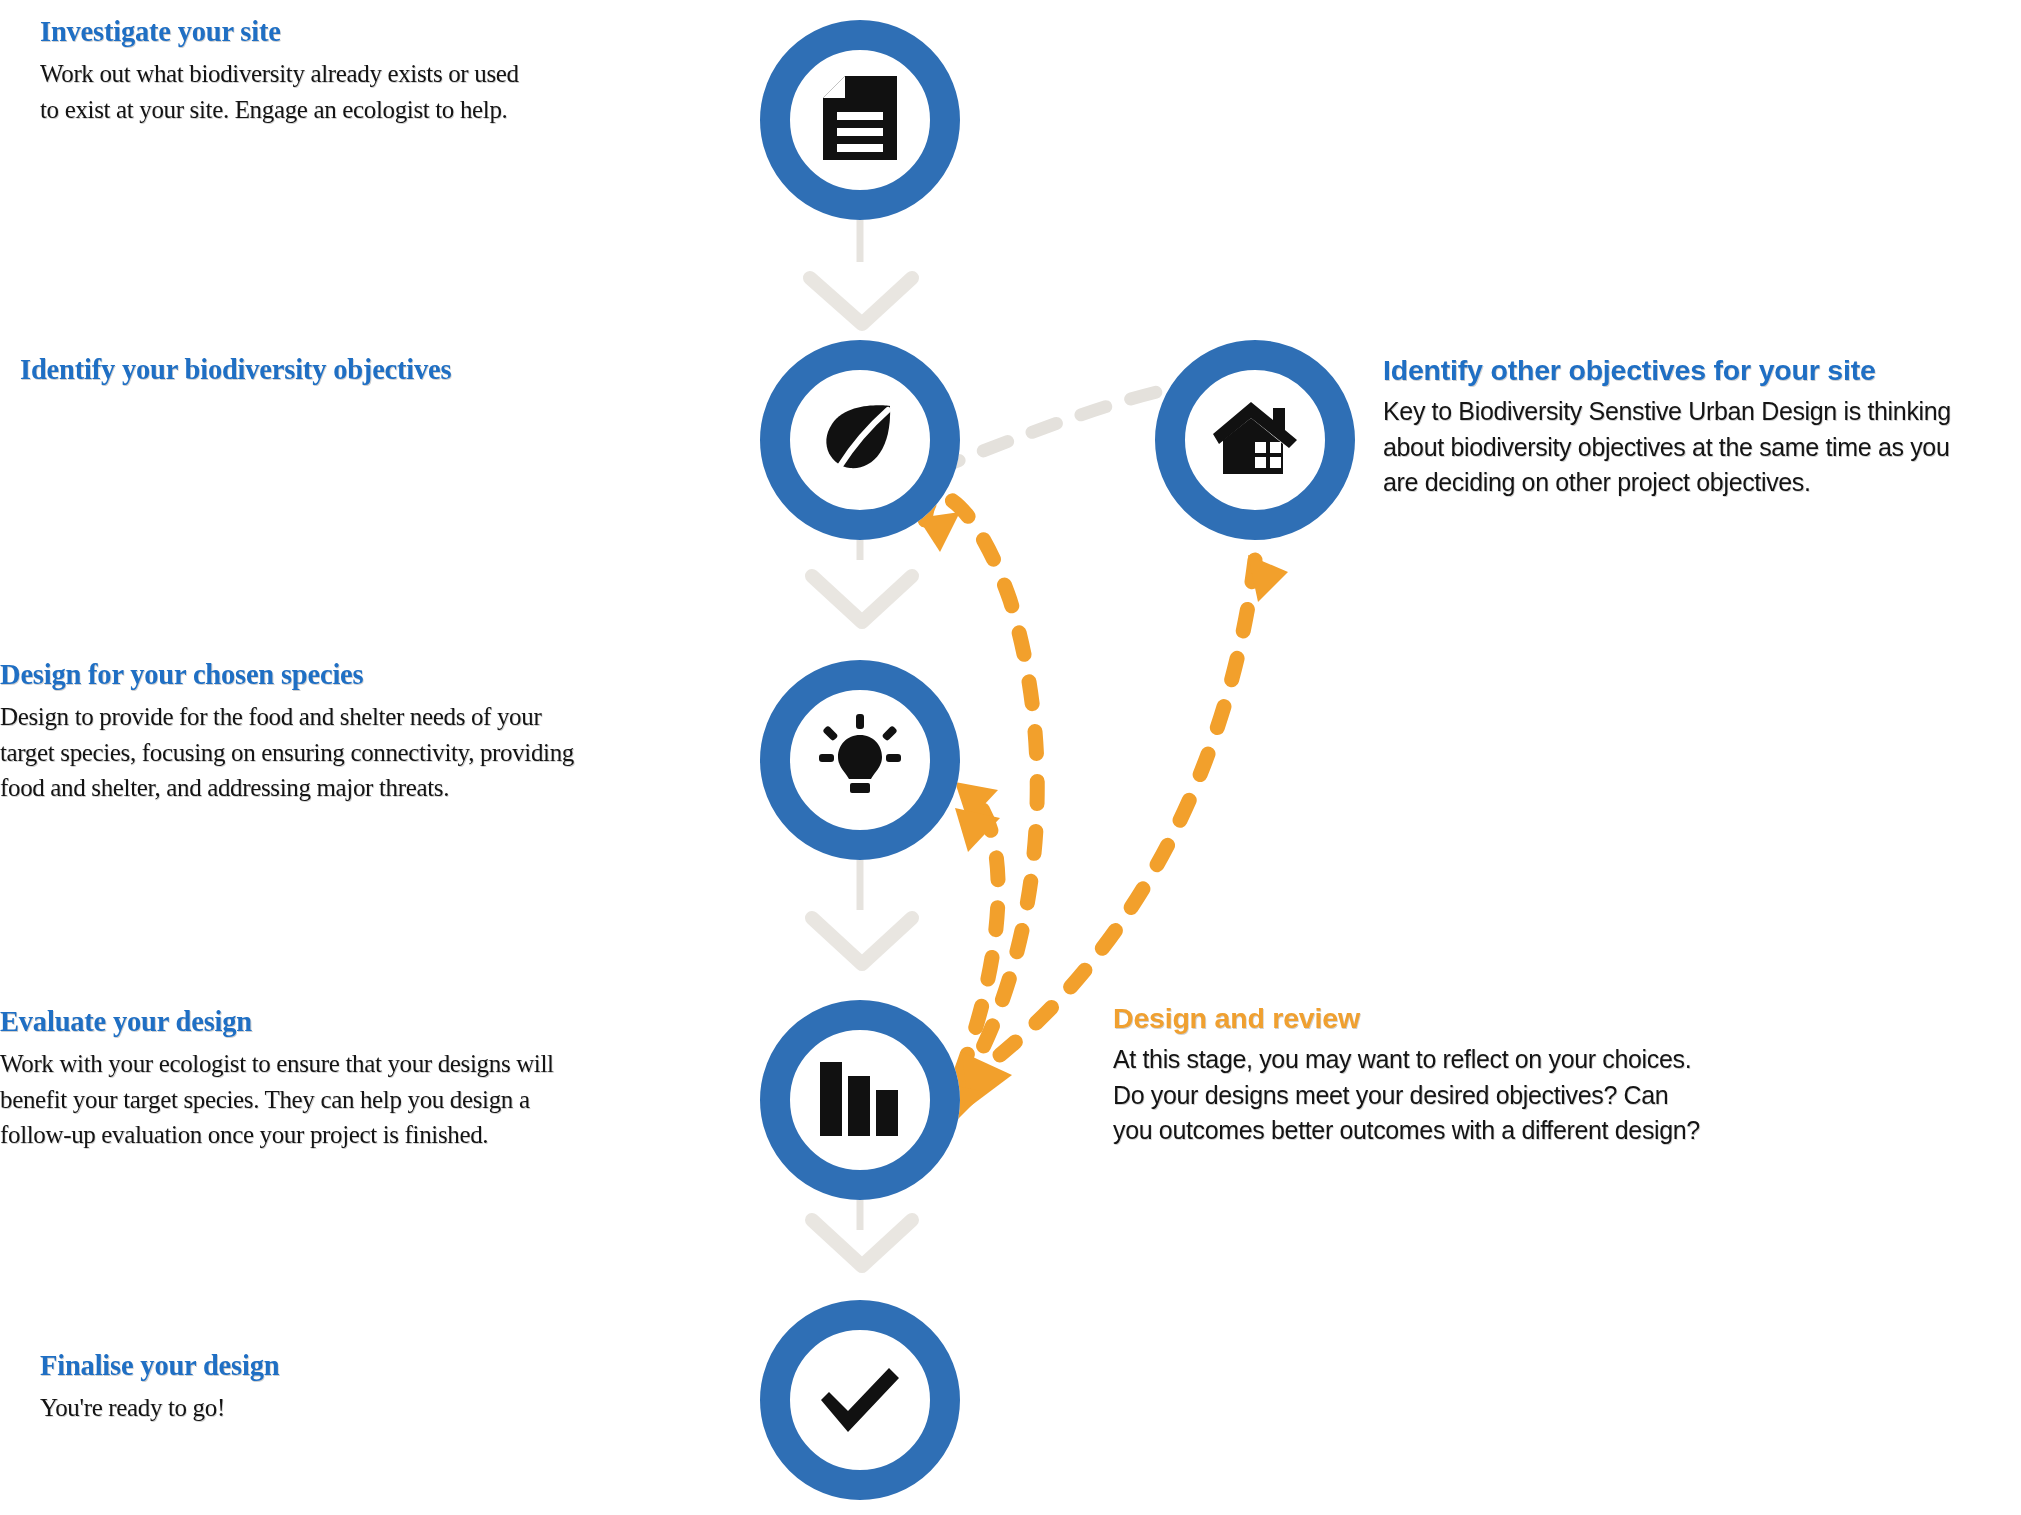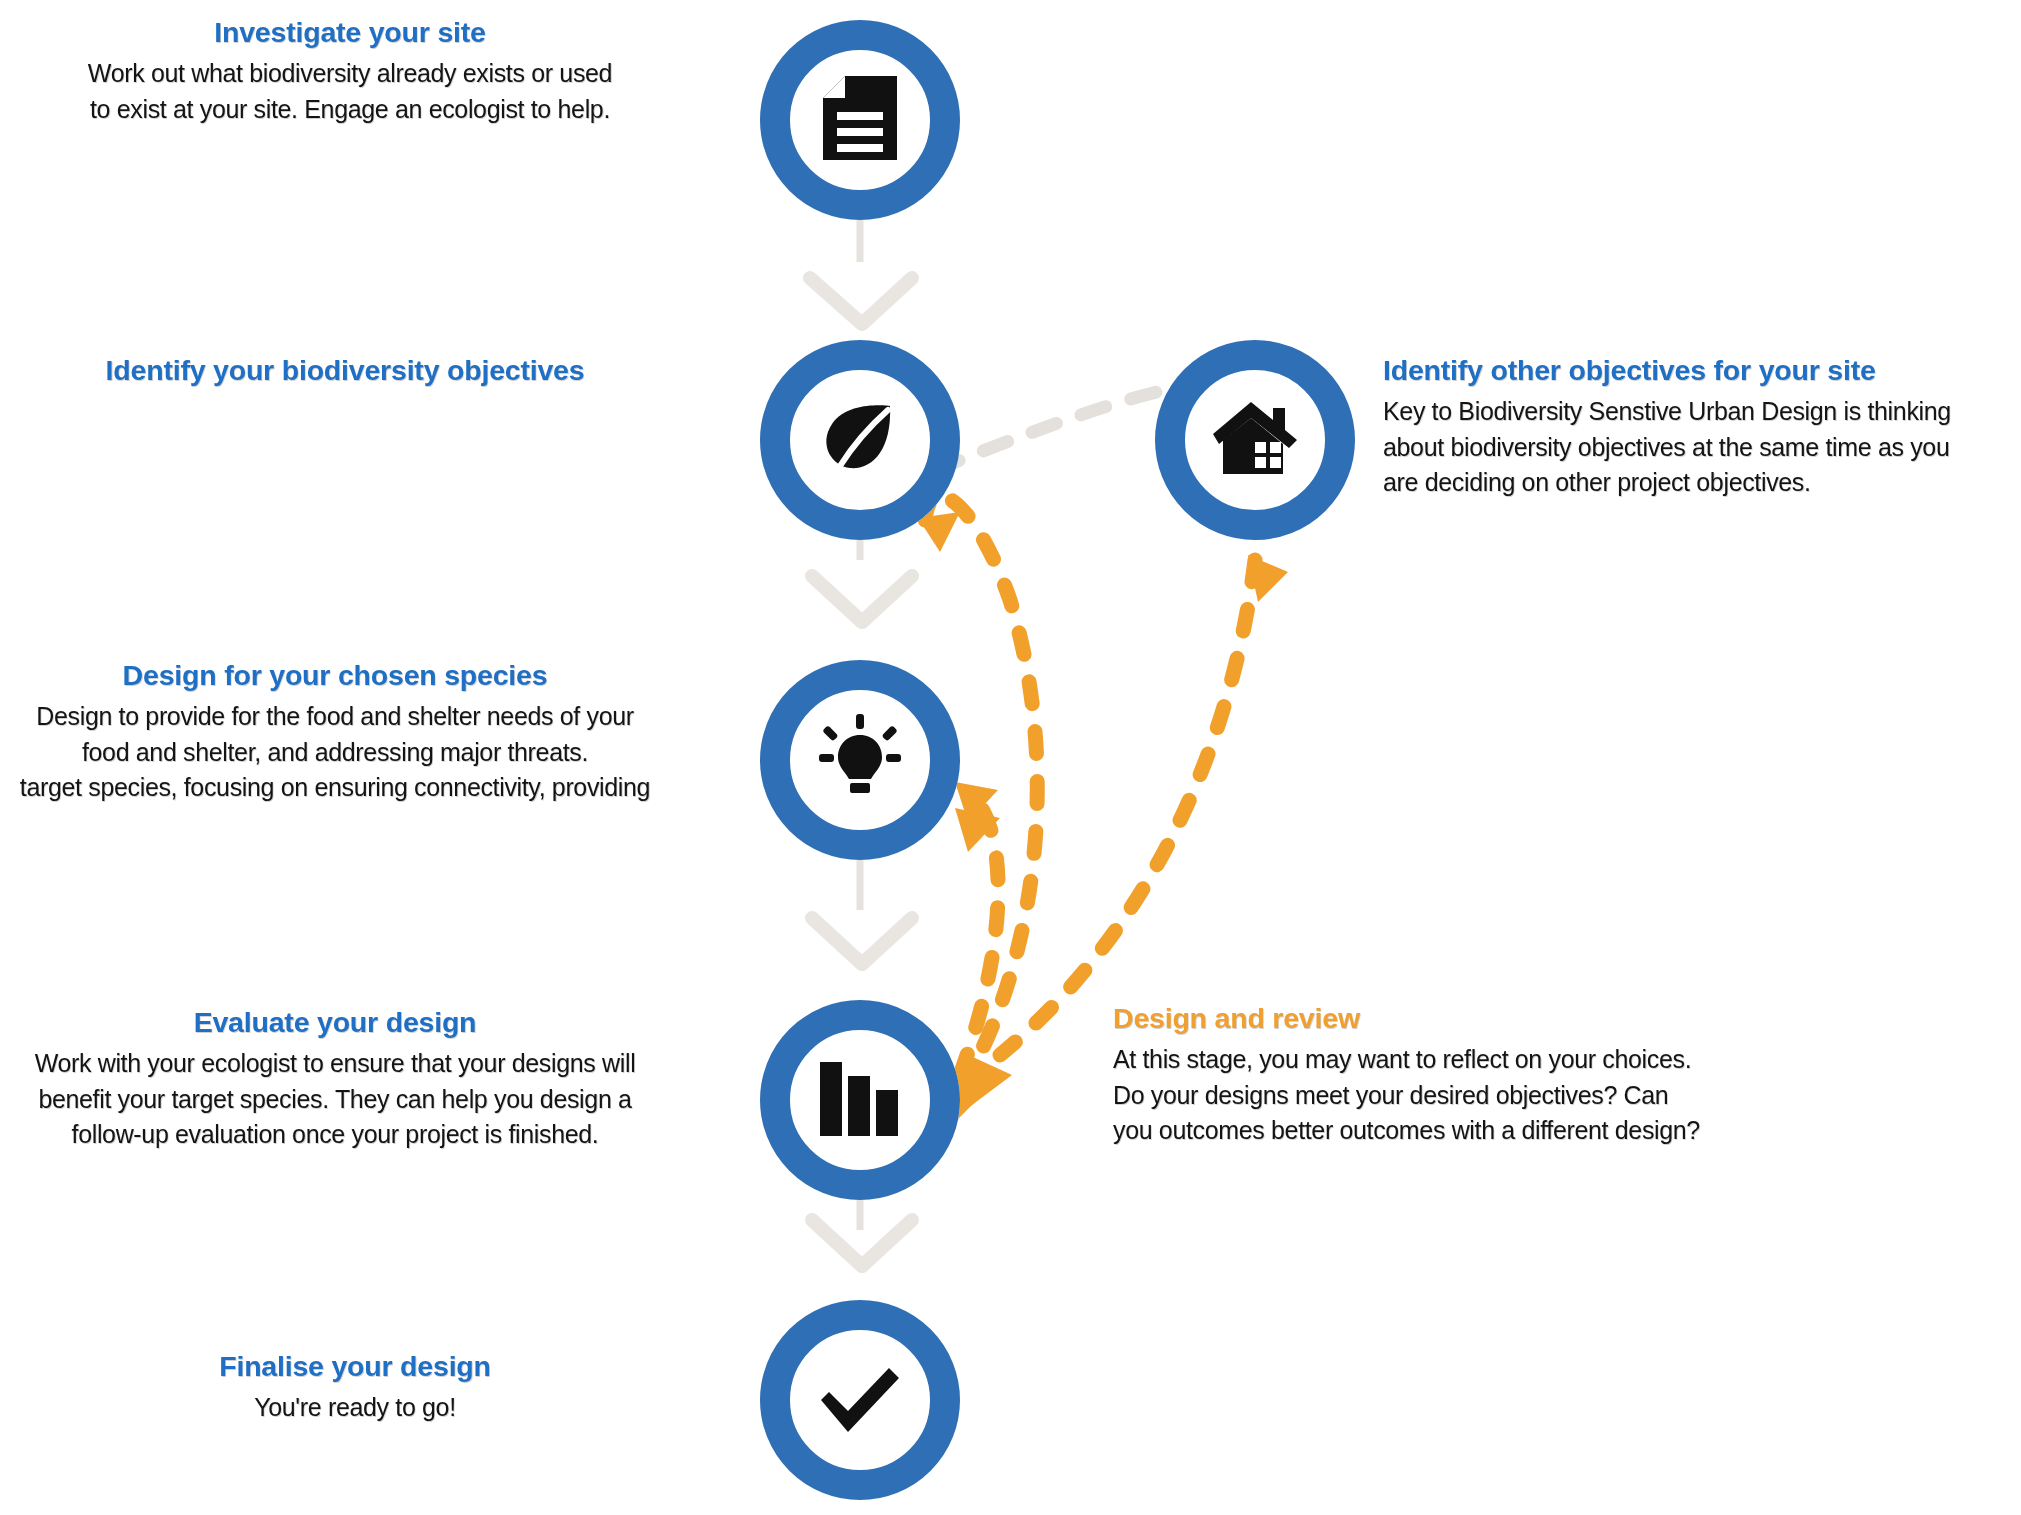--- a/index.html
+++ b/index.html
@@ -51,7 +51,7 @@
     letter-spacing:-0.35px;
     text-shadow:0.8px 0.8px 0 rgba(140,140,140,.40);
   }
-  .right-al{text-align:center;}
+  .right-al{text-align:left;font-family:Liberation Serif, serif;}
   .left-al{text-align:left;}
   .blk-body span{display:block;white-space:nowrap;}
 </style>

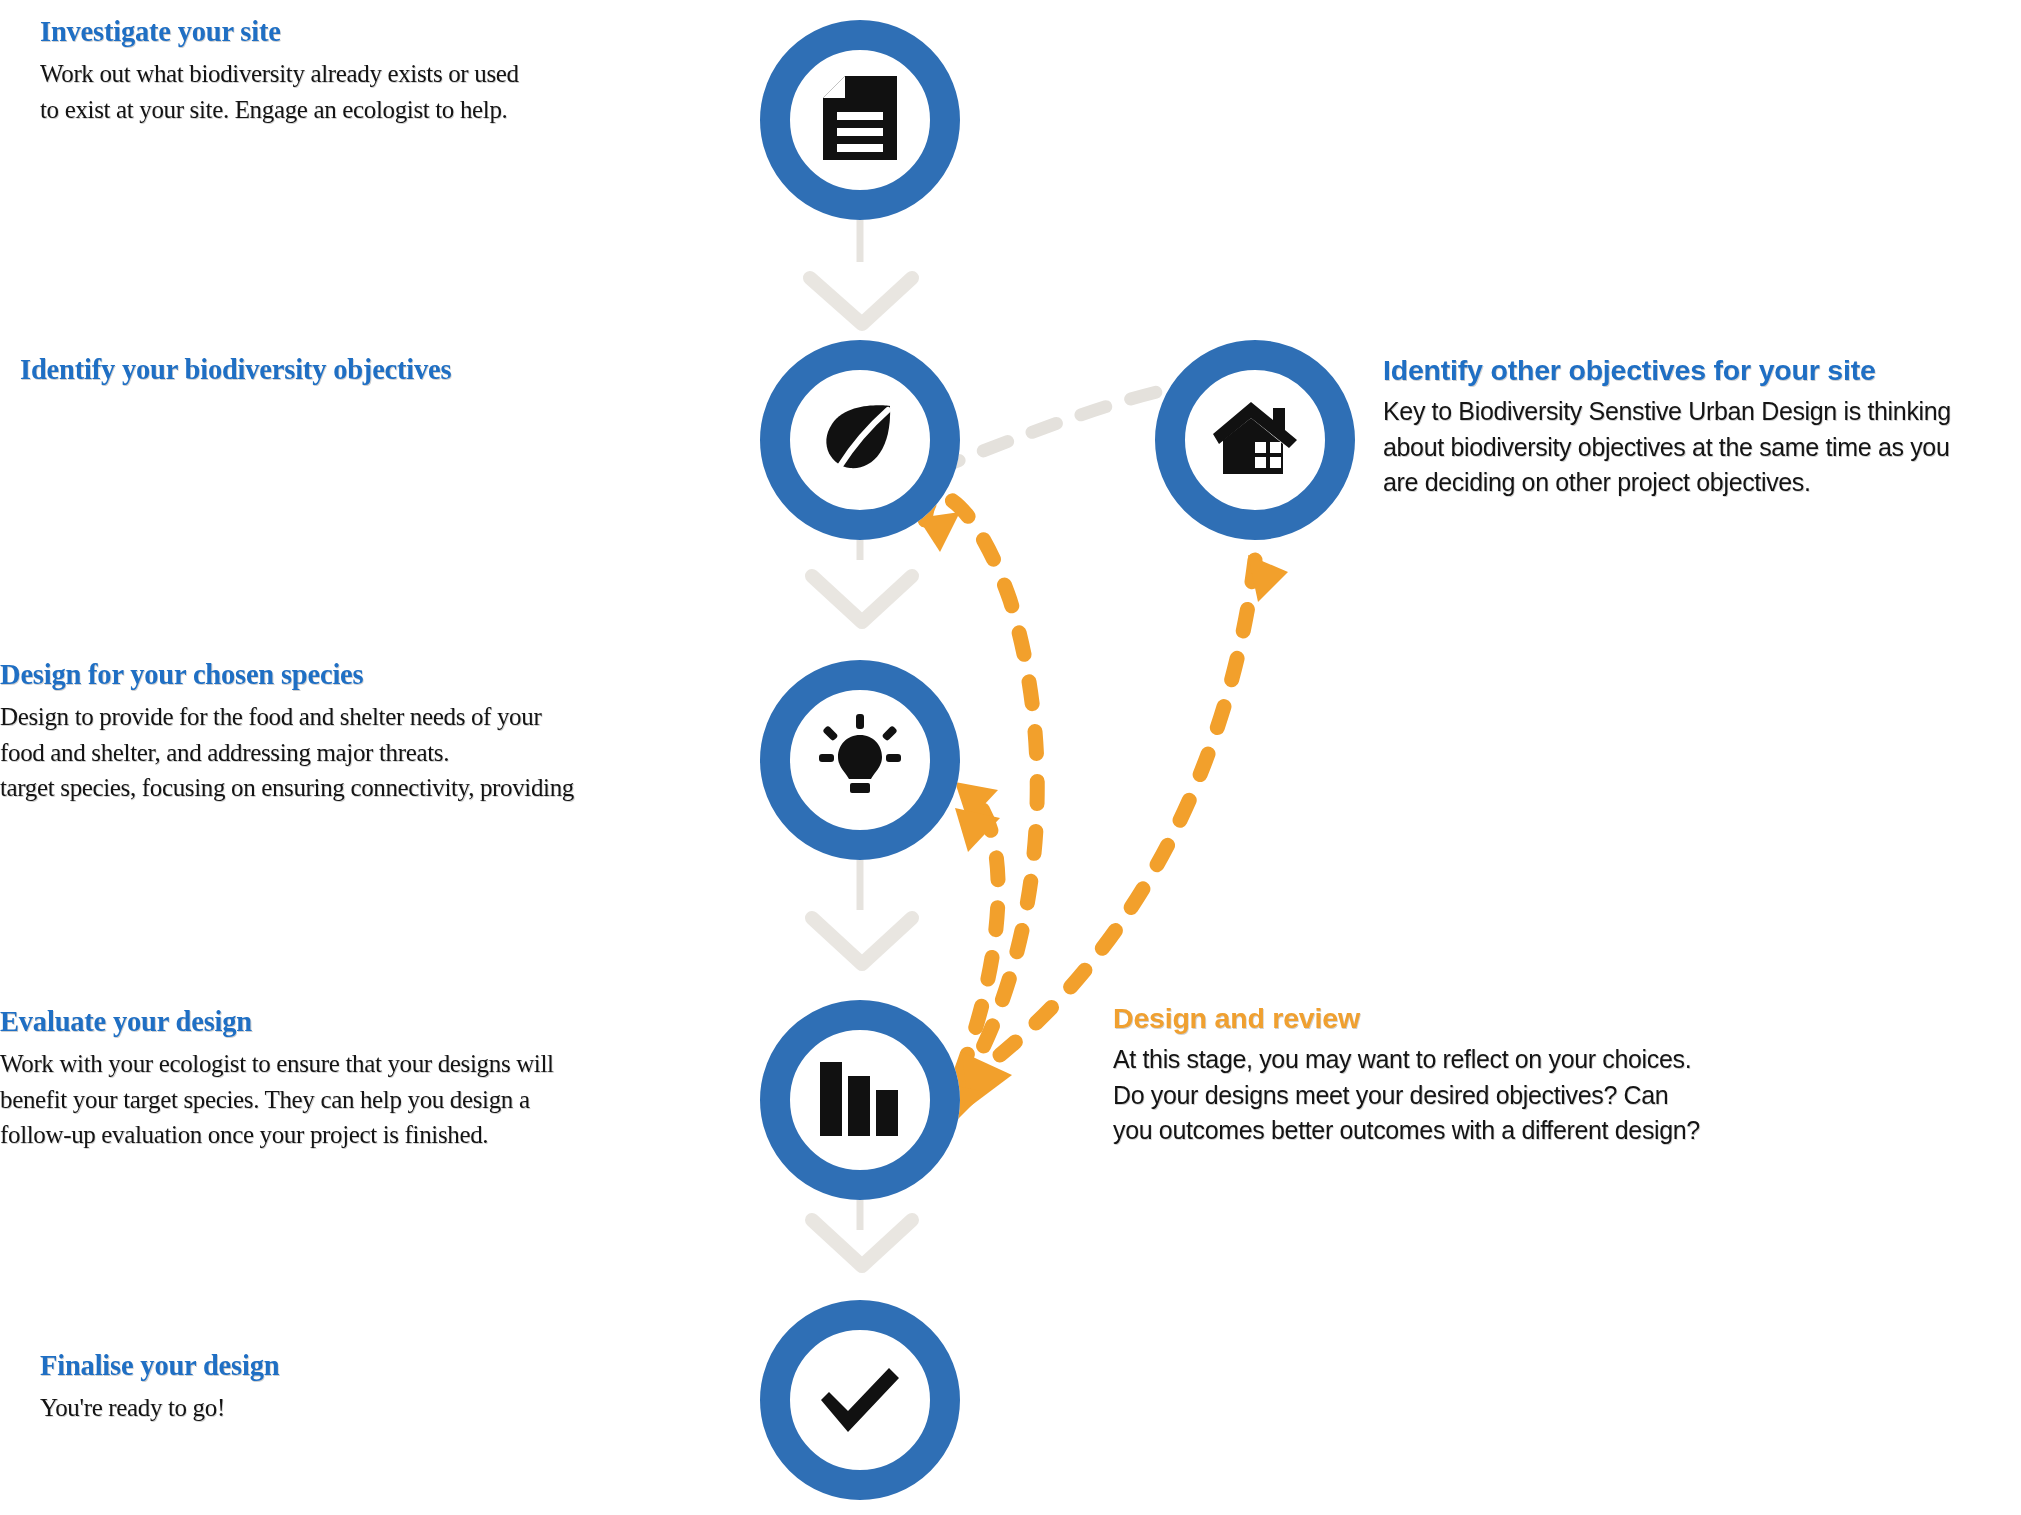--- a/index.html
+++ b/index.html
@@ -186,8 +186,8 @@
     <p class="blk-title">Design for your chosen species</p>
     <p class="blk-body">
       <span>Design to provide for the food and shelter needs of your</span>
+      <span>target species, focusing on ensuring connectivity, providing</span>
       <span>food and shelter, and addressing major threats.</span>
-      <span>target species, focusing on ensuring connectivity, providing</span>
     </p>
   </div>
 

